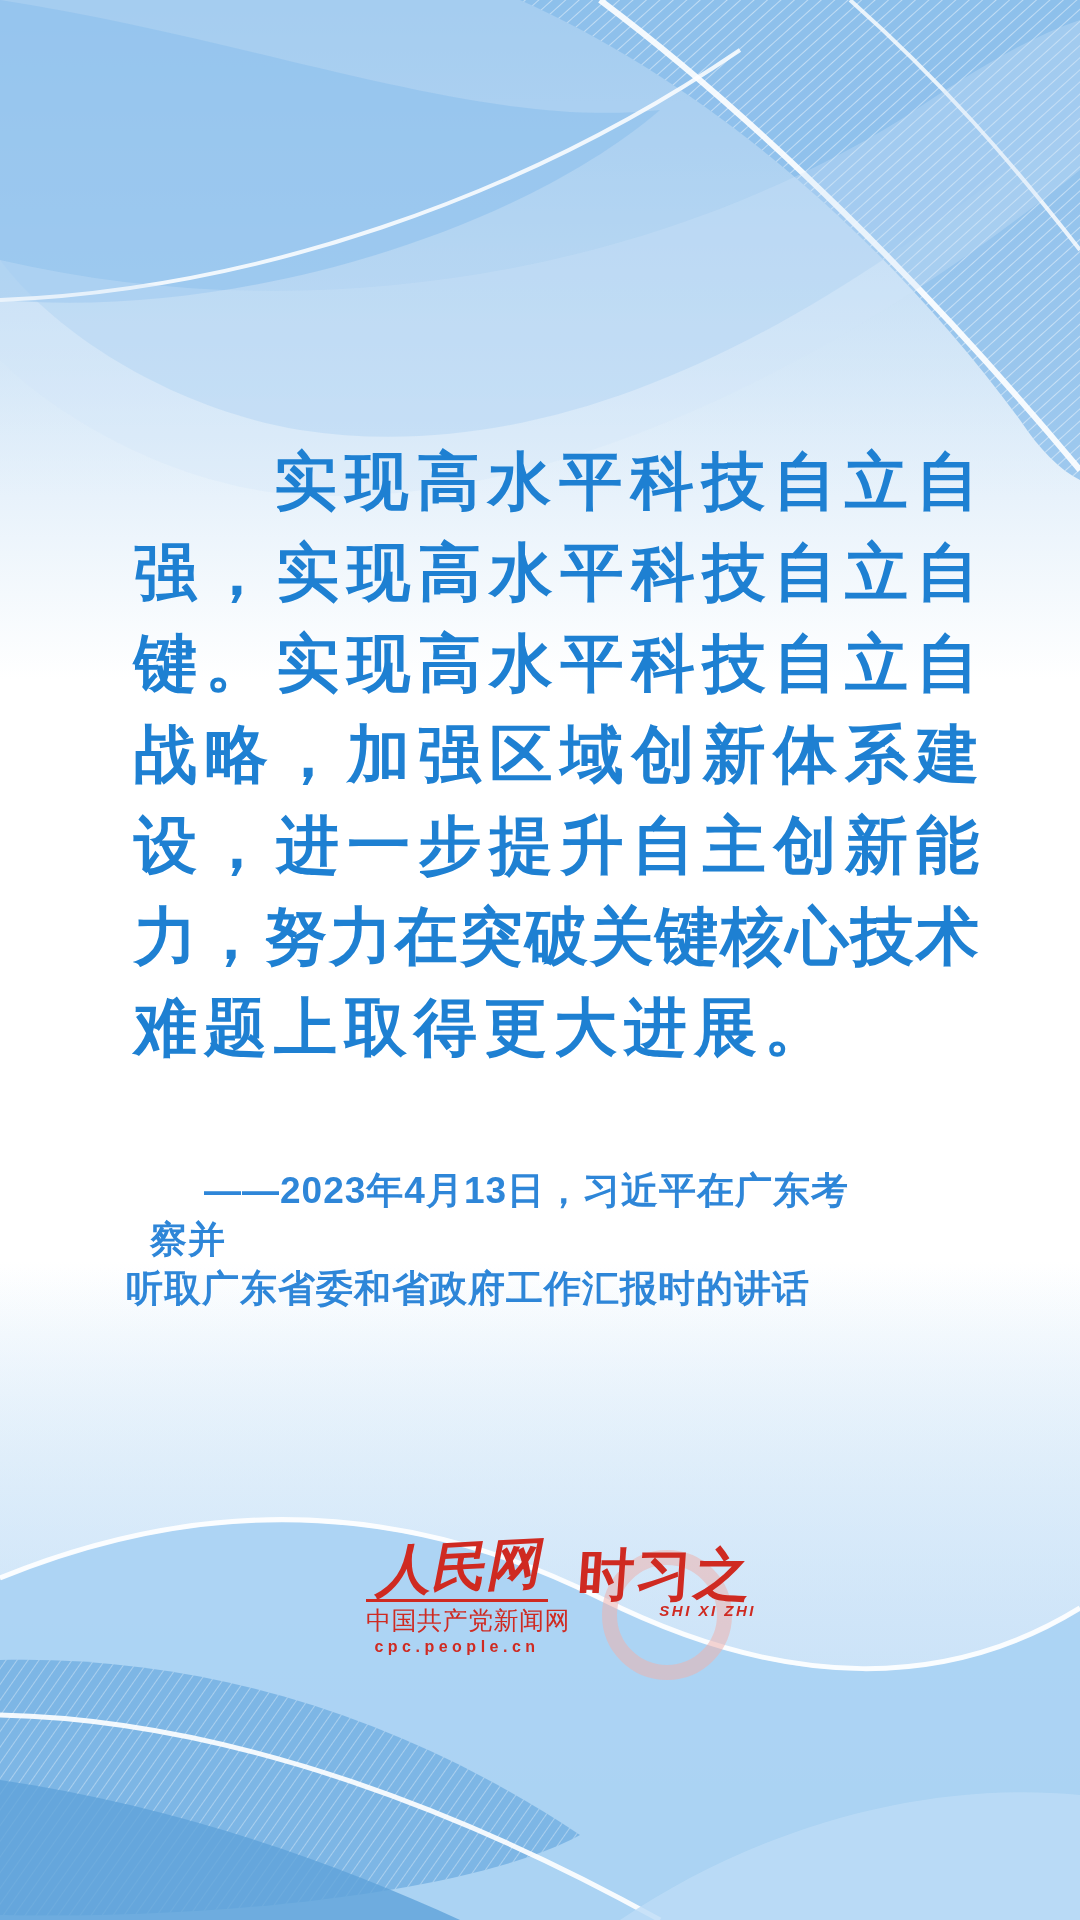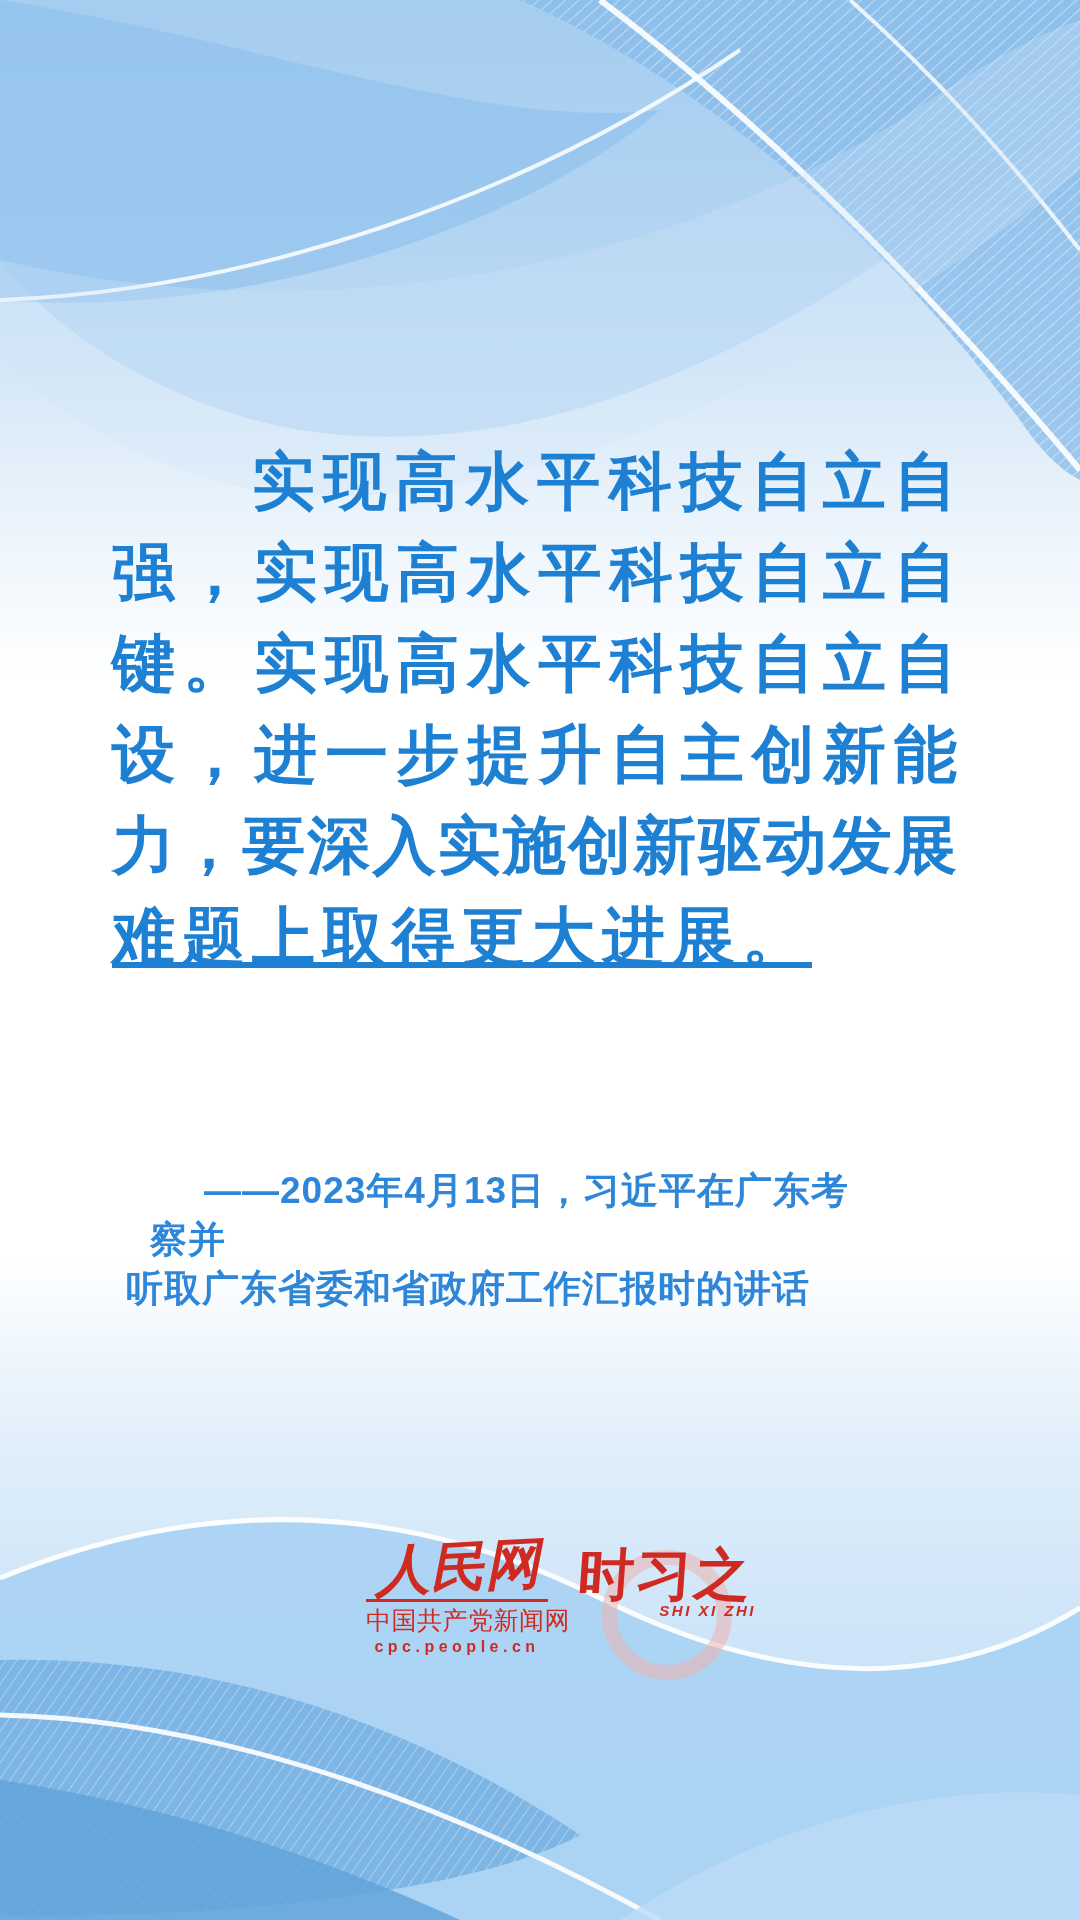--- a/index.html
+++ b/index.html
@@ -21,7 +21,7 @@
   
   .quote {
     position: absolute;
-    left: 112px;
+    left: 134px;
     top: 437px;
     width: 845px;
     color: var(--quote-blue, #1e80d2);

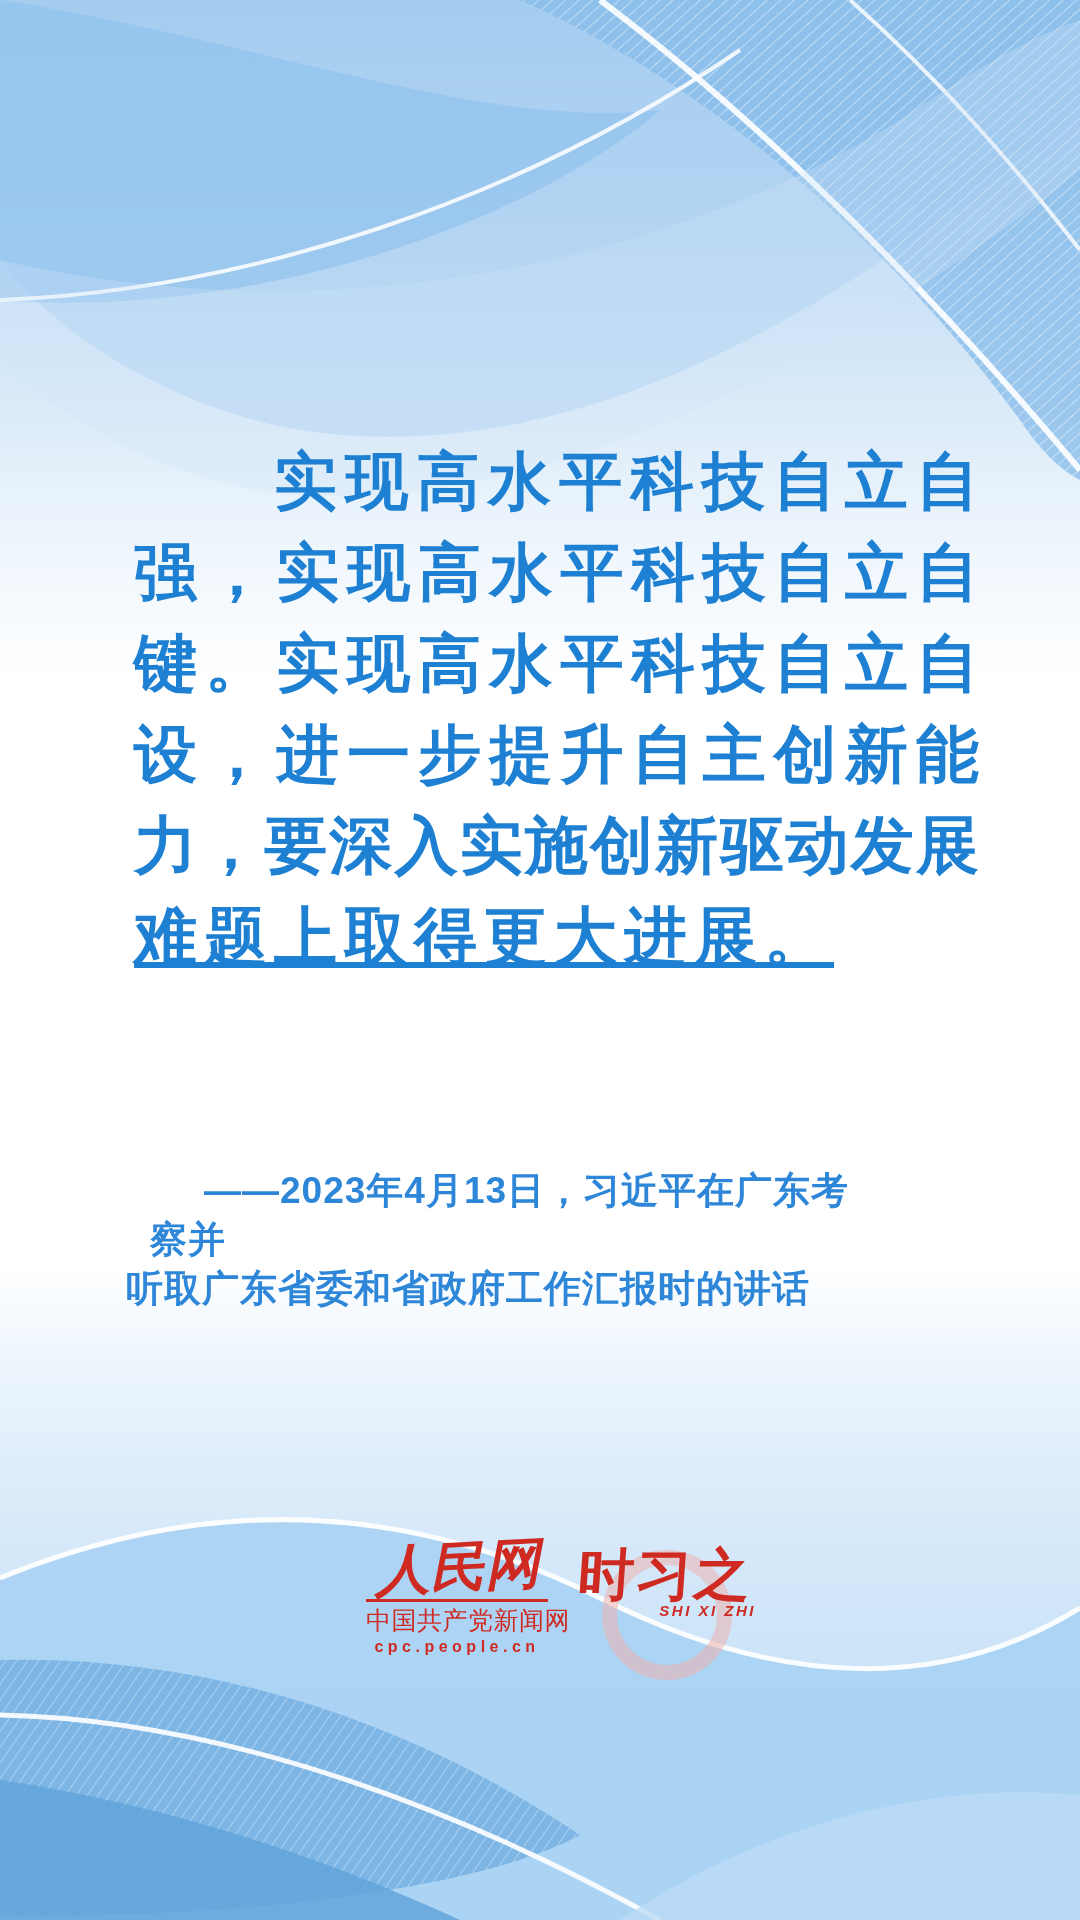--- a/index.html
+++ b/index.html
@@ -155,6 +155,7 @@
     <div class="q-line indent">实现高水平科技自立自</div>
     <div class="q-line">强，实现高水平科技自立自</div>
     <div class="q-line">键。实现高水平科技自立自</div>
+    <div class="q-line">战略，加强区域创新体系建</div>
     <div class="q-line">设，进一步提升自主创新能</div>
     <div class="q-line">力，要深入实施创新驱动发展</div>
     <div class="q-line last">难题上取得更大进展。</div>

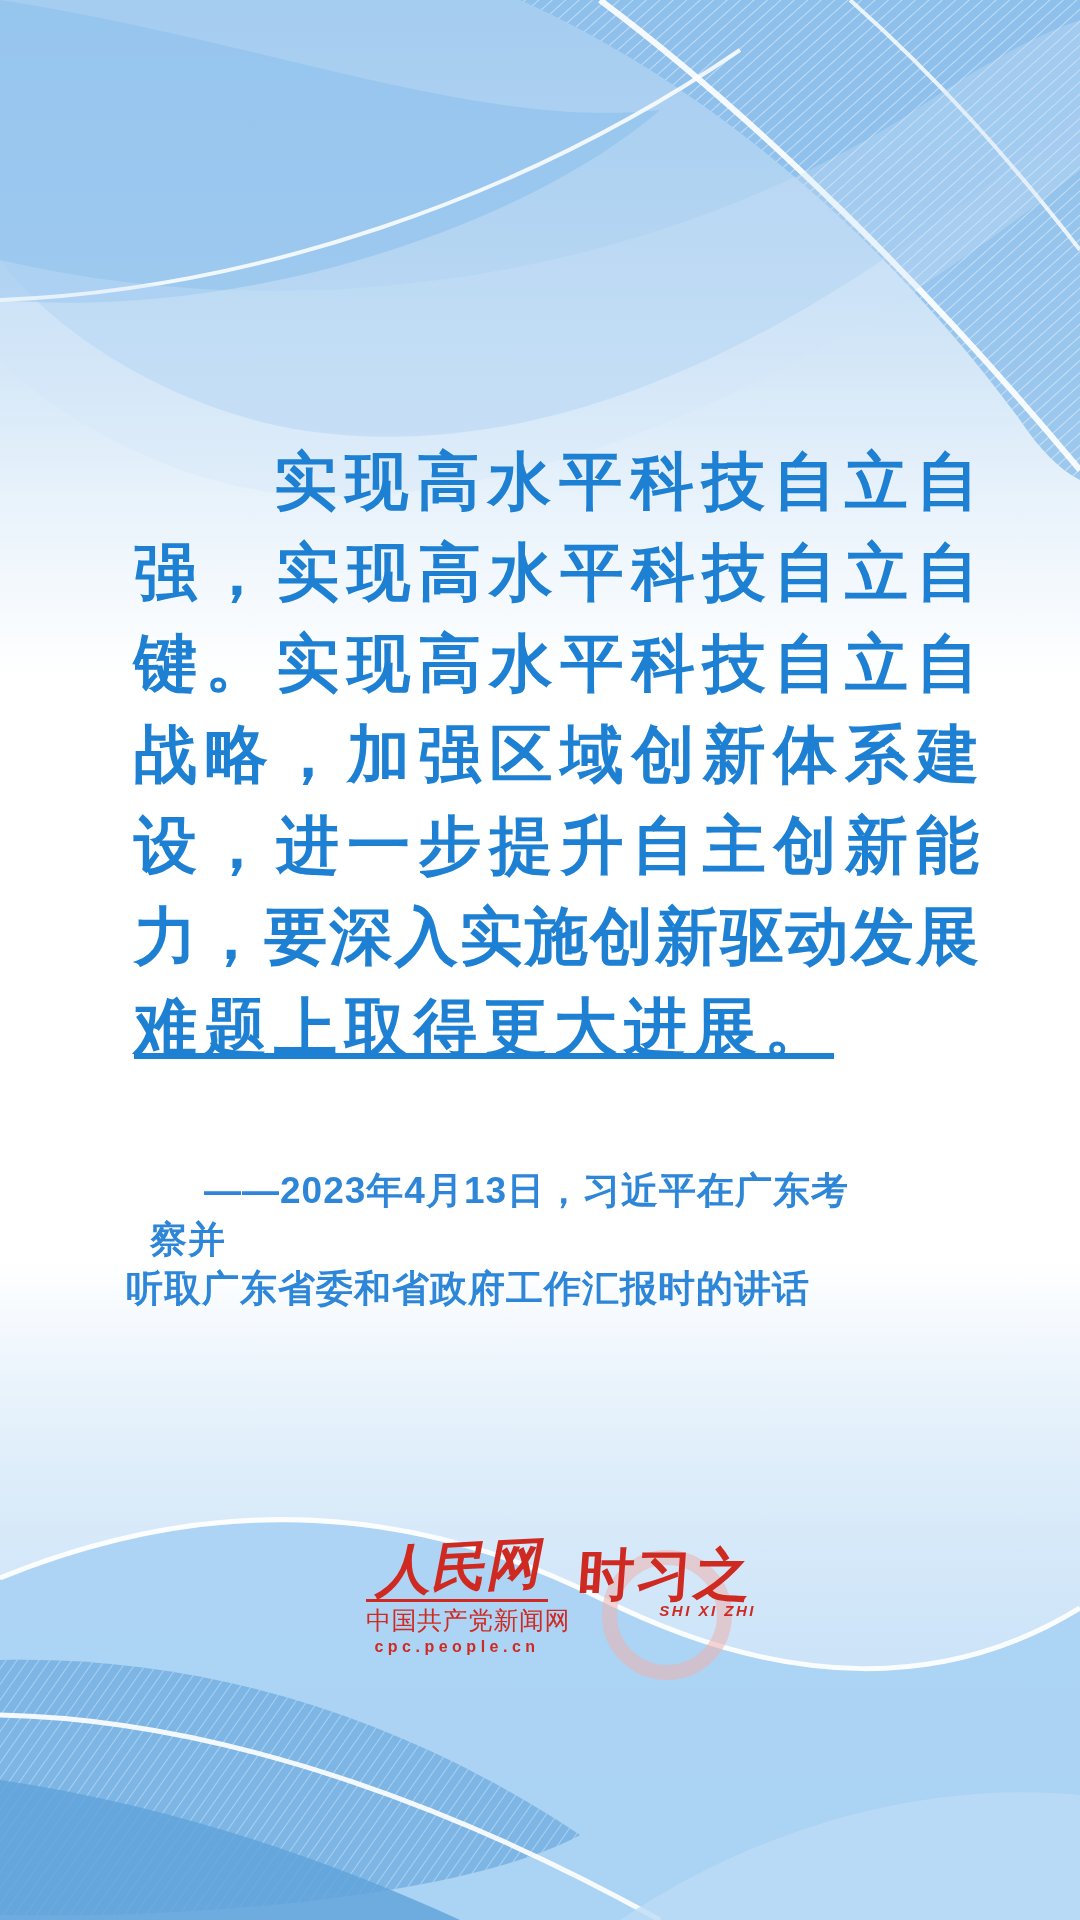--- a/index.html
+++ b/index.html
@@ -157,7 +157,7 @@
     <div class="q-line">键。实现高水平科技自立自</div>
     <div class="q-line">战略，加强区域创新体系建</div>
     <div class="q-line">设，进一步提升自主创新能</div>
-    <div class="q-line">力，要深入实施创新驱动发展</div>
+    <div class="q-line">力，努力在突破关键核心技术</div>
     <div class="q-line last">难题上取得更大进展。</div>
   </div>
 

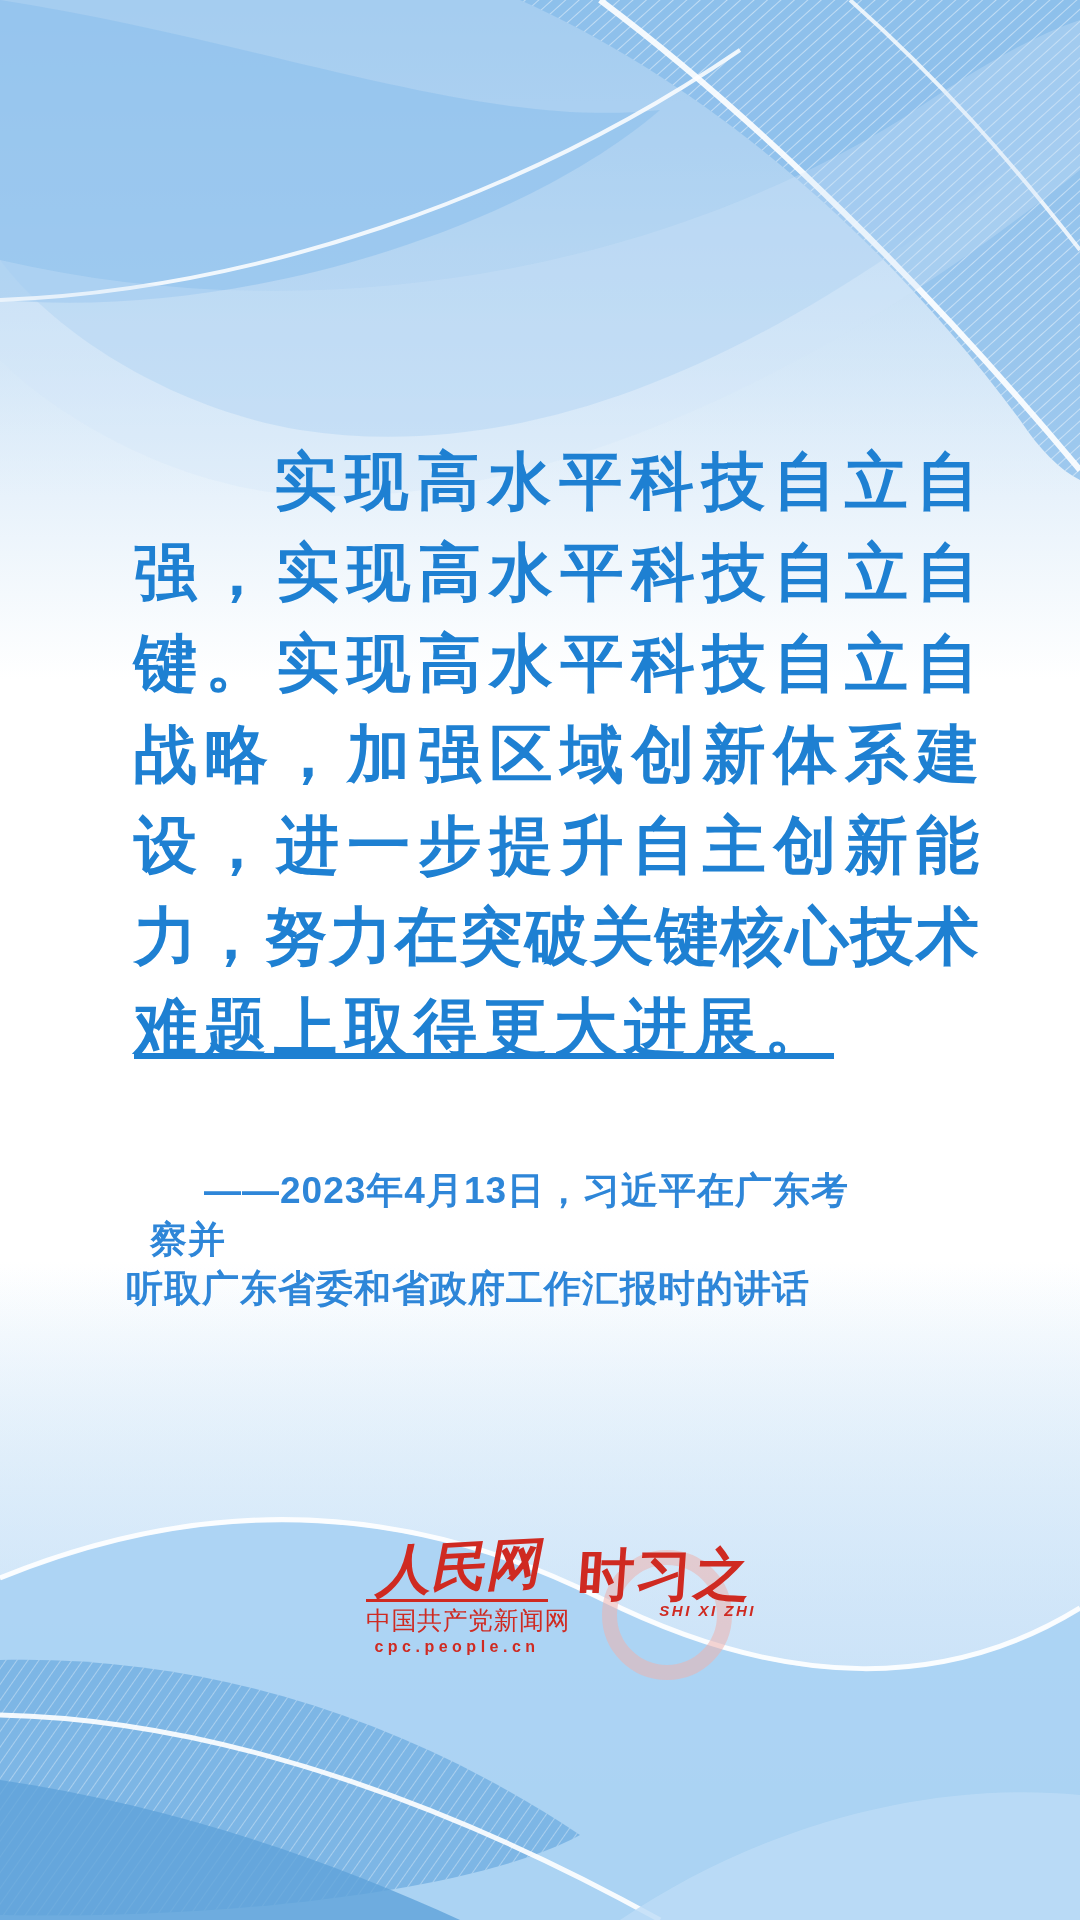--- a/index.html
+++ b/index.html
@@ -36,7 +36,7 @@
     text-align-last: justify;
   }
   .q-line.indent { padding-left: 140px; }
-  .q-line.last { text-align: center; text-align-last: left; letter-spacing: 7px; text-decoration: underline; }
+  .q-line.last { text-align: center; text-align-last: left; letter-spacing: 7px; }
 
   
   .attribution {

